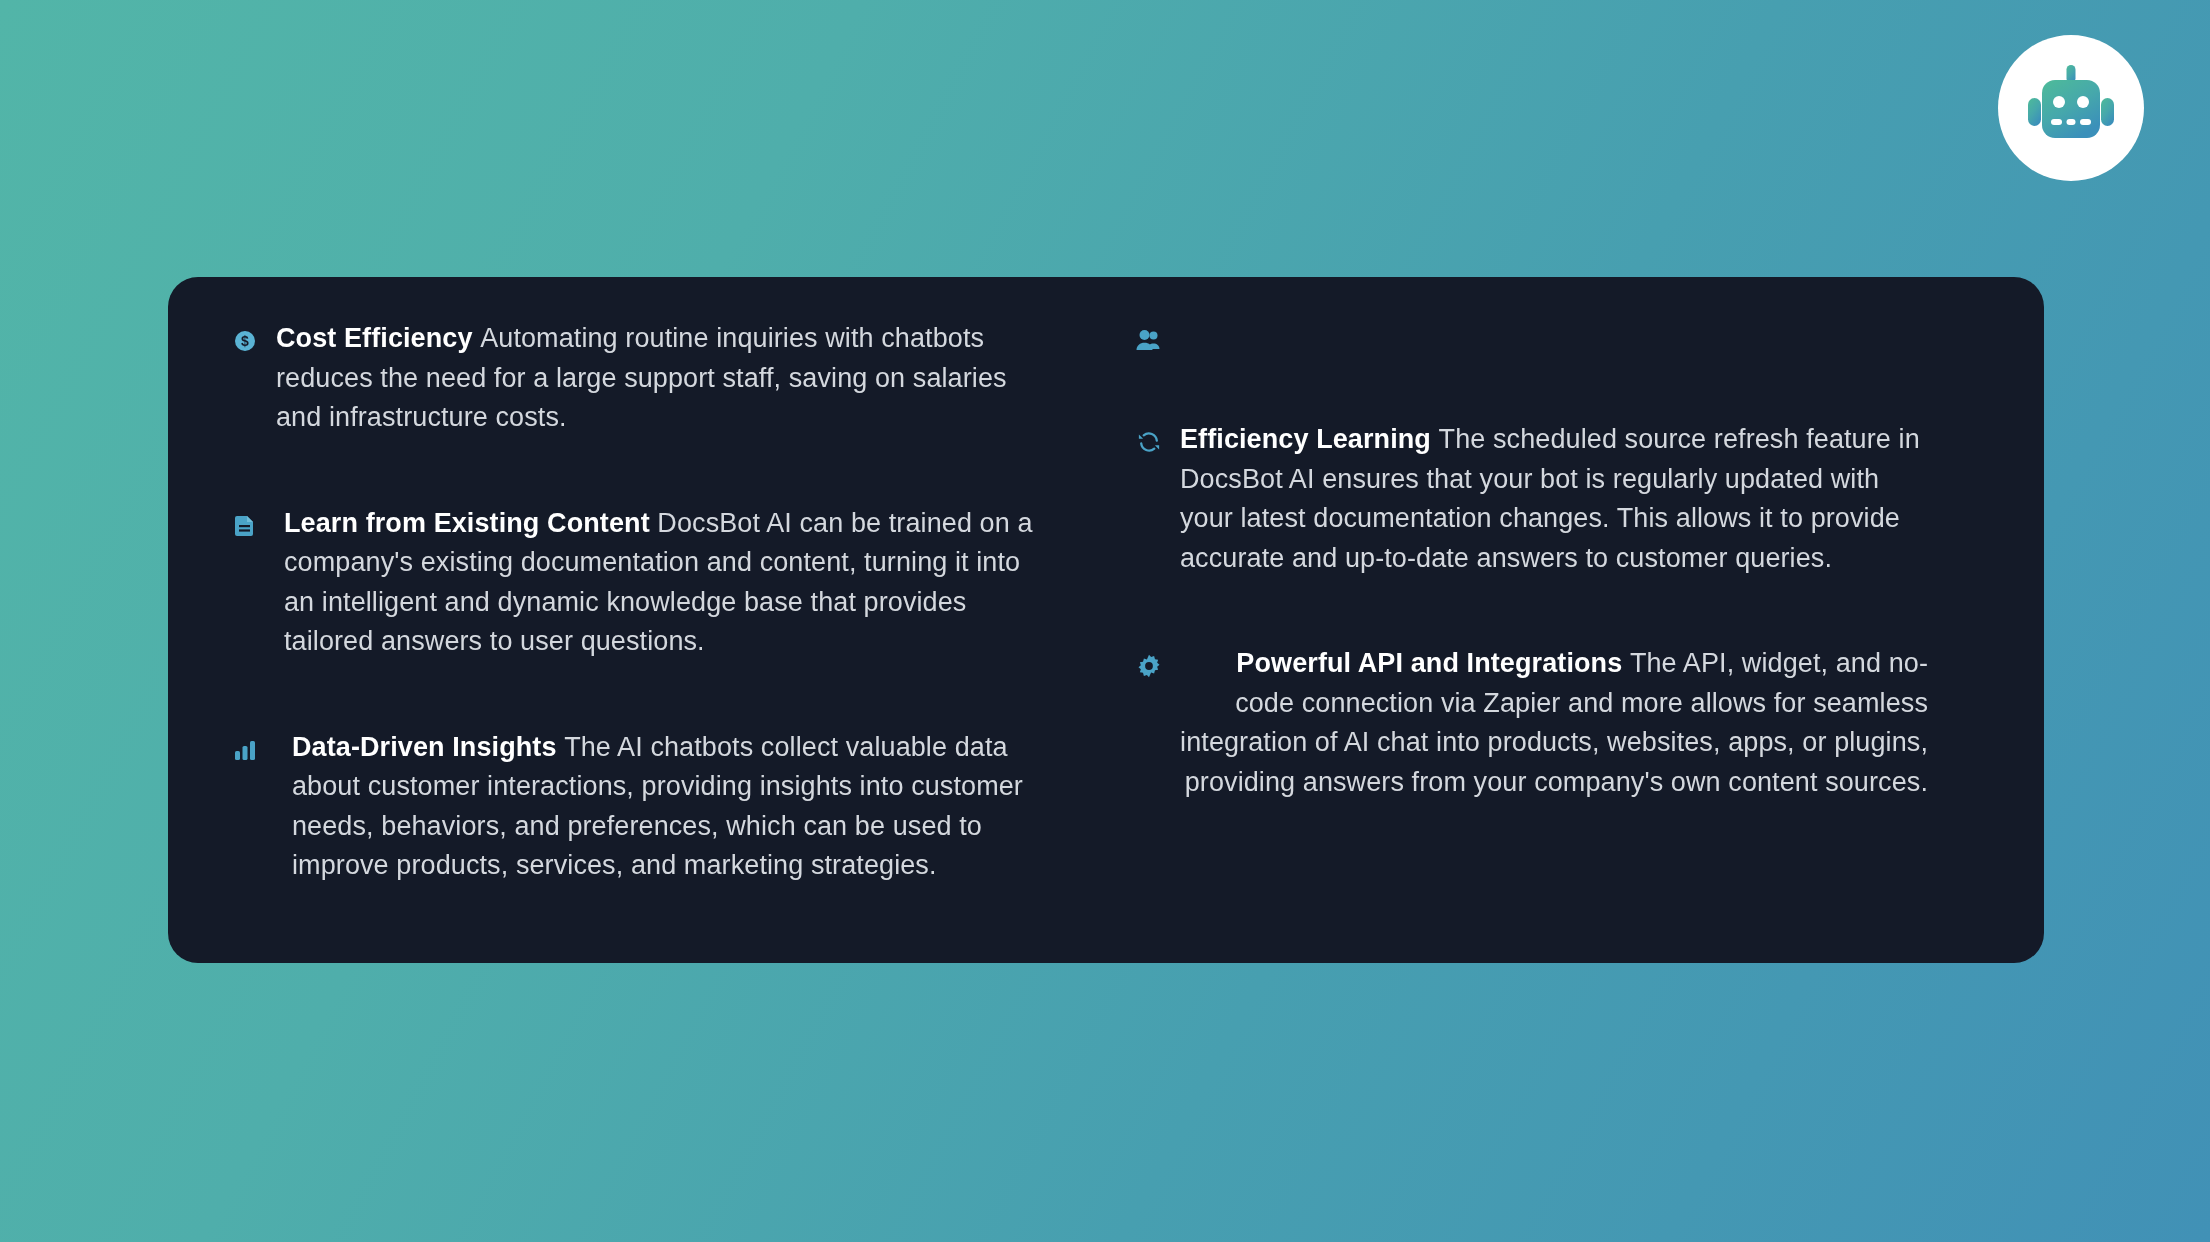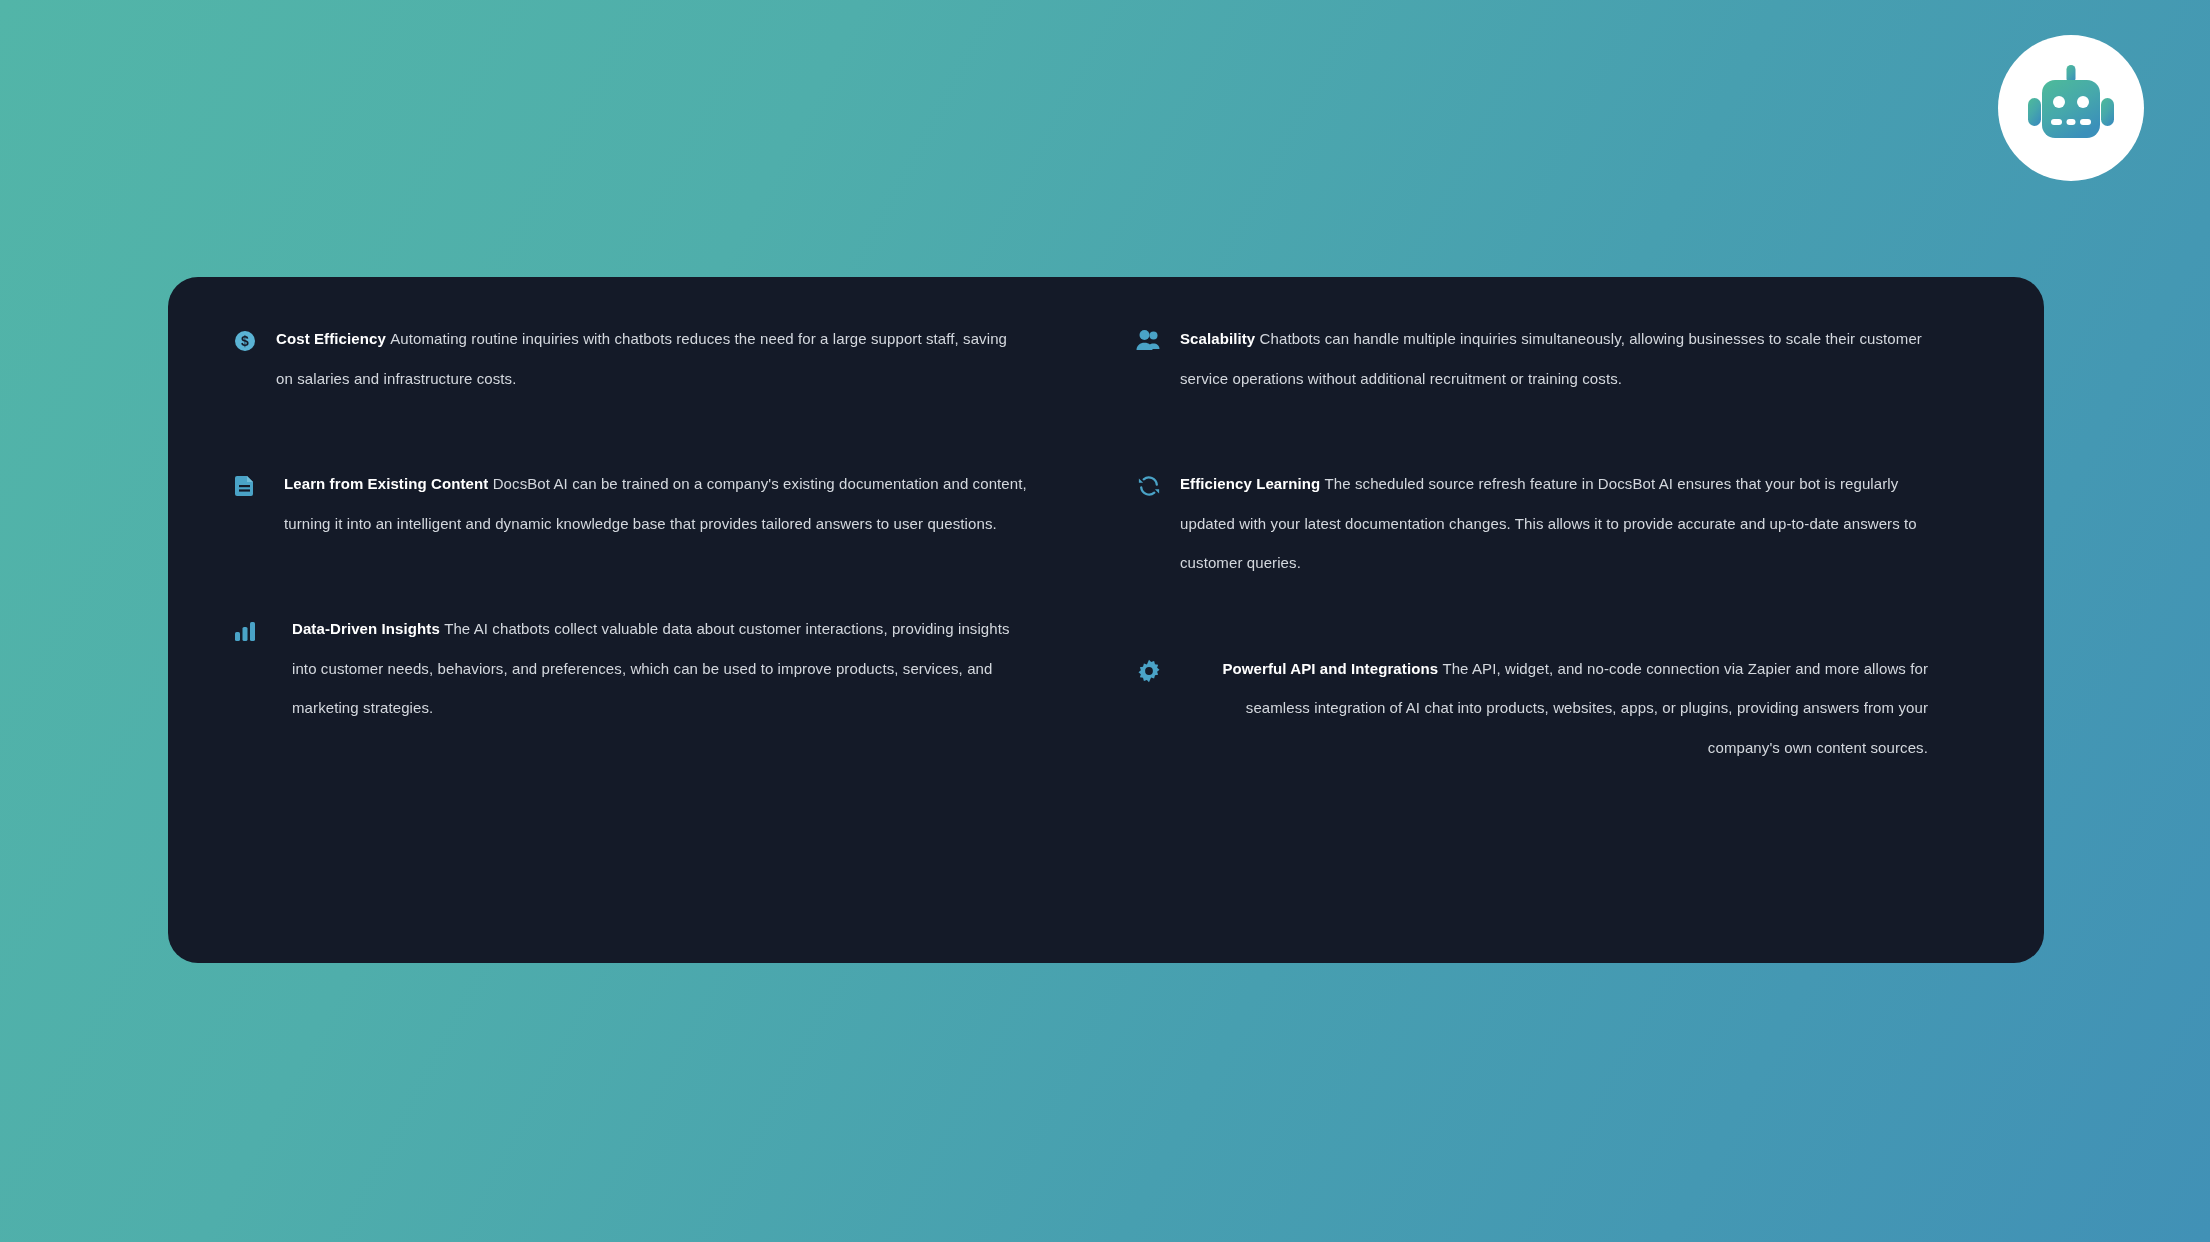--- a/index.html
+++ b/index.html
@@ -76,7 +76,7 @@
 
   .feature-text {
     flex: 1 1 auto;
-    font-size: 15px;
+    font-size: 27px;
     line-height: 39.5px;
     color: #d4d8de;
     letter-spacing: 0.1px;

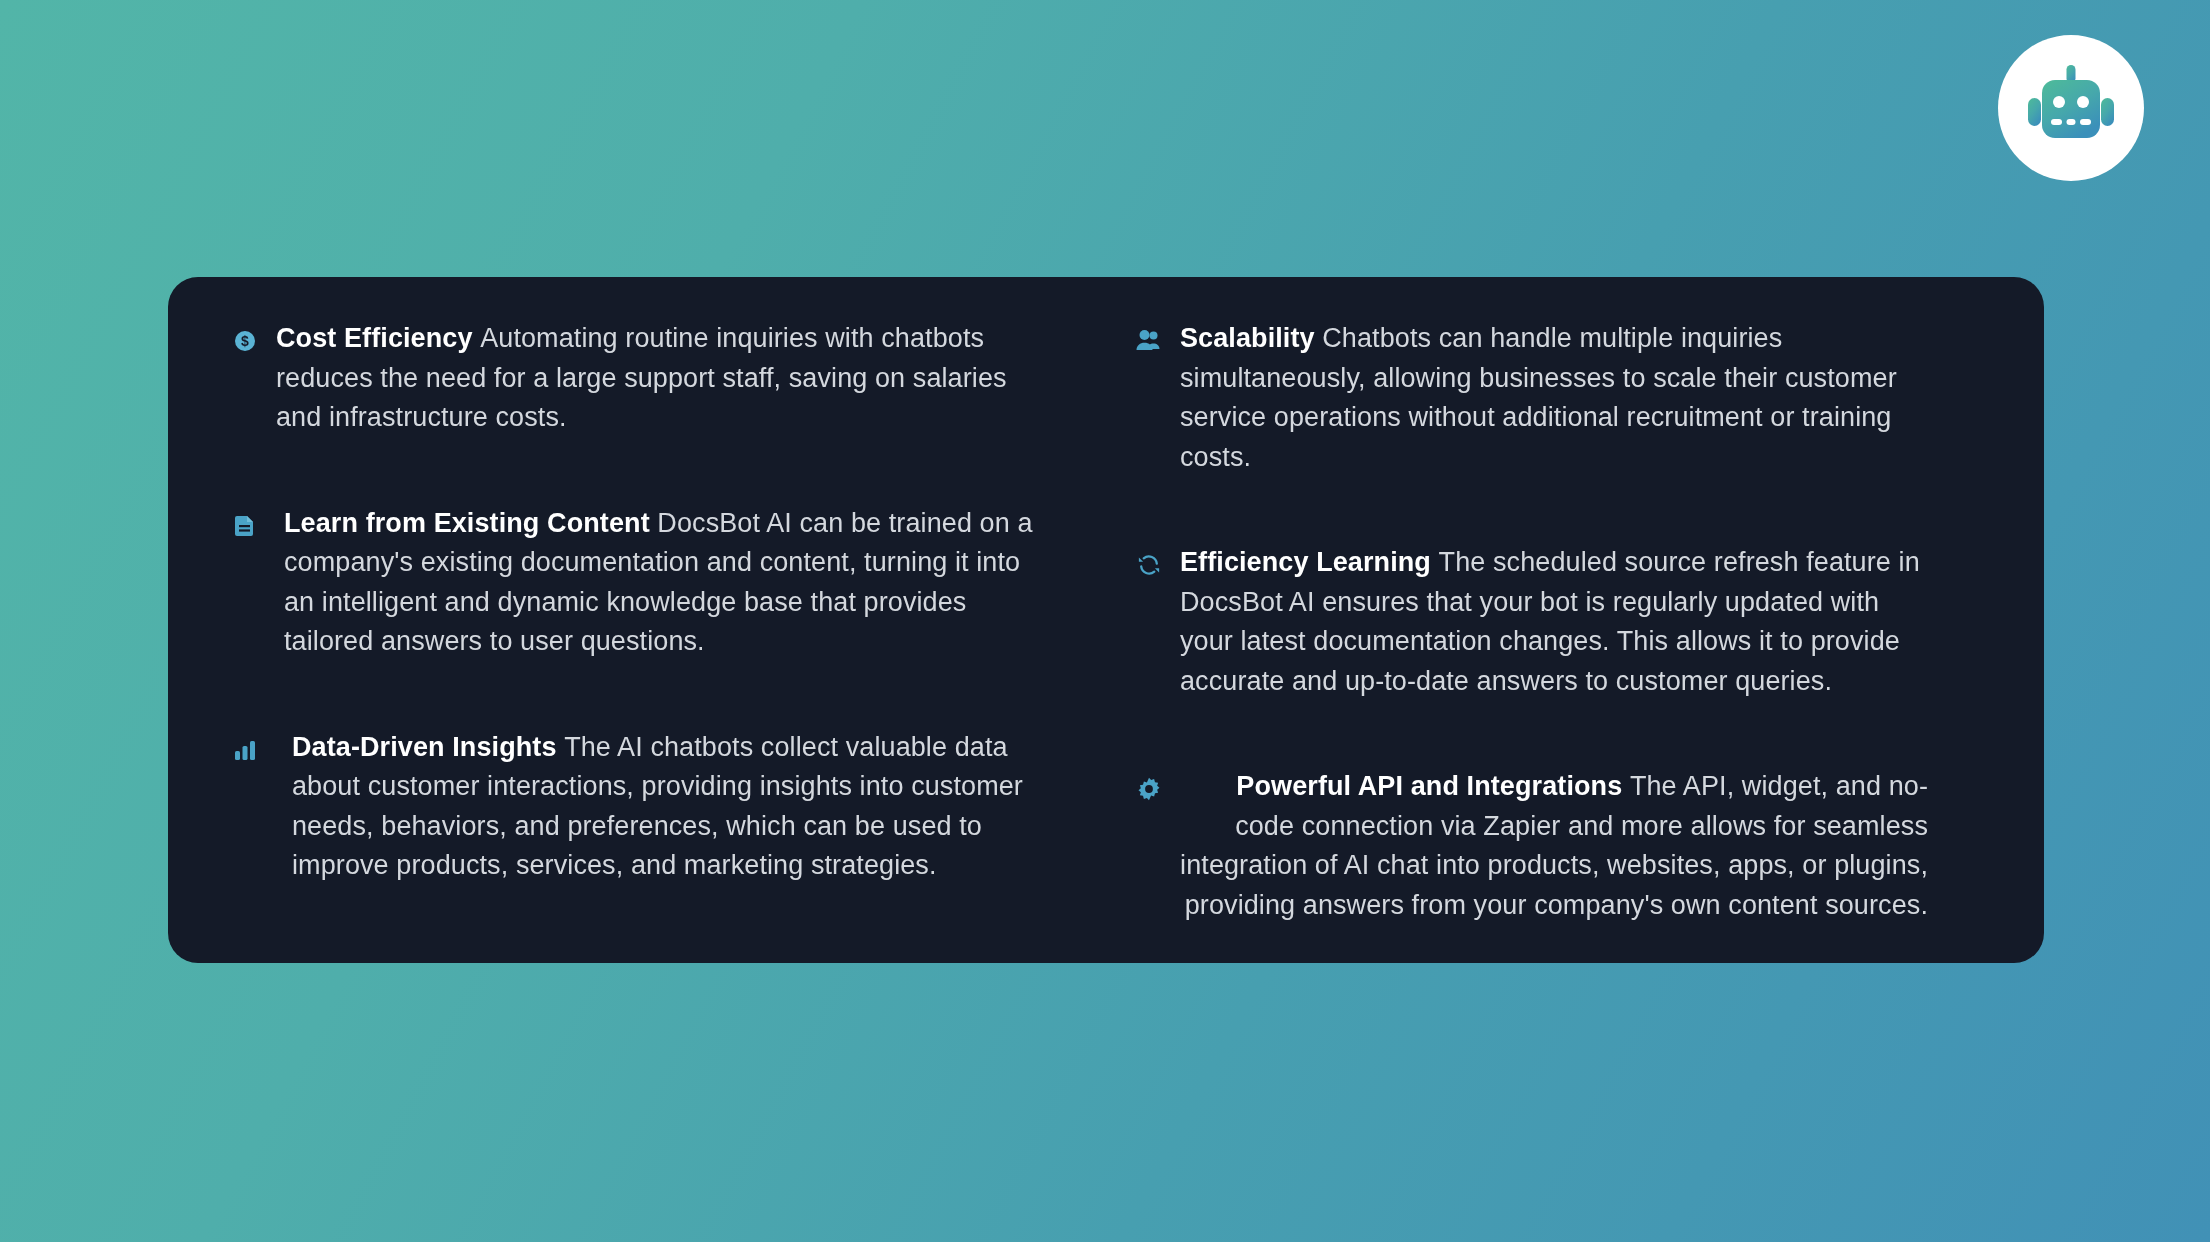--- a/index.html
+++ b/index.html
@@ -190,10 +190,6 @@
             <path d="M0.5 20c0-4.6 3.6-7.2 8-7.2s8 2.6 8 7.2z" fill="#4aa3c7"></path>
           </svg>
         </span>
-        <div class="feature-text">
-          <span class="feature-title">Scalability </span>
-          <span>Chatbots can handle multiple inquiries simultaneously, allowing businesses to scale their customer service operations without additional recruitment or training costs.</span>
-        </div>
       </div>
 
       <div class="feature">

